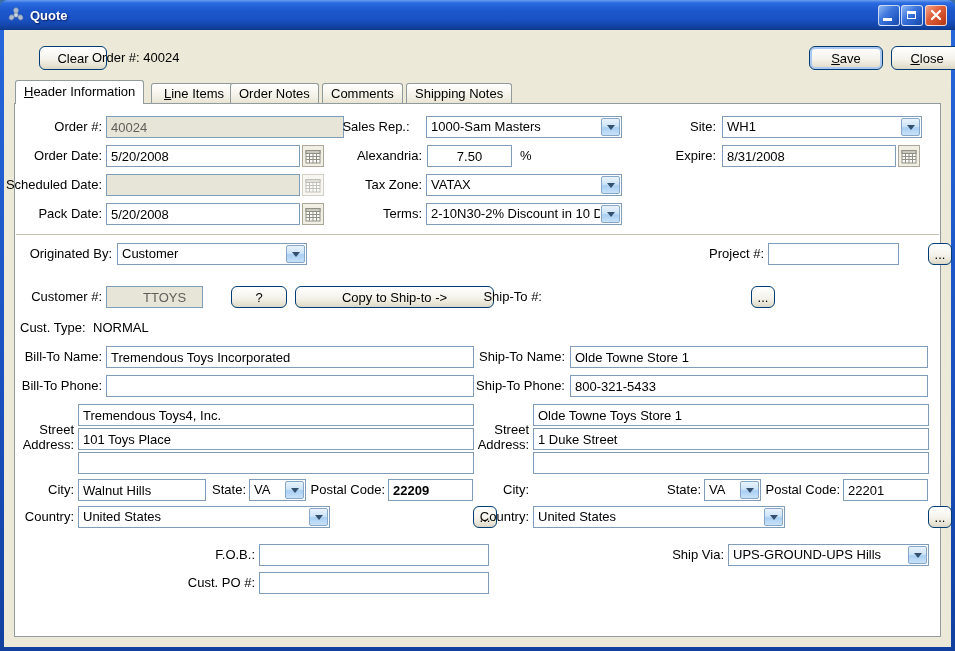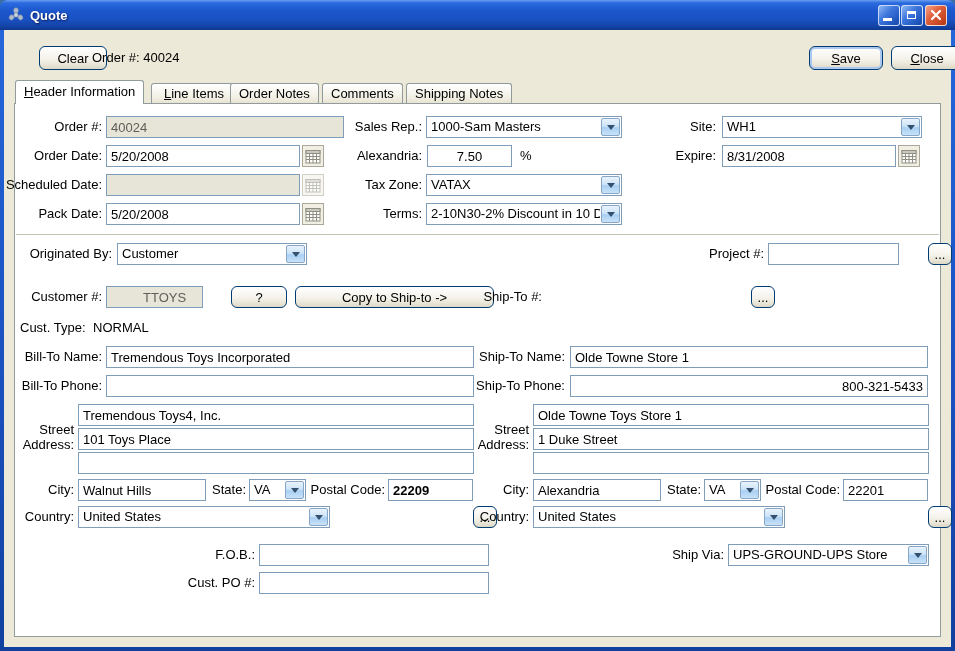--- a/index.html
+++ b/index.html
@@ -95,7 +95,7 @@
 
   <span class="lbl" style="left:0;top:116px;width:102px;">Order #:</span>
   <input class="inp dis" type="text" style="left: 106px; top: 116px; width: 238px;" value="40024">
-  <span class="lbl" style="left:330px;top:116px;width:92px;">Sales Rep.:</span>
+  <span class="lbl" style="left:330px;top:116px;width:92px;text-align:center;">Sales Rep.:</span>
   <div class="combo" style="left:426px;top:116px;width:196px;">
     <span class="ctext">1000-Sam Masters</span>
     <span class="carrow"></span>

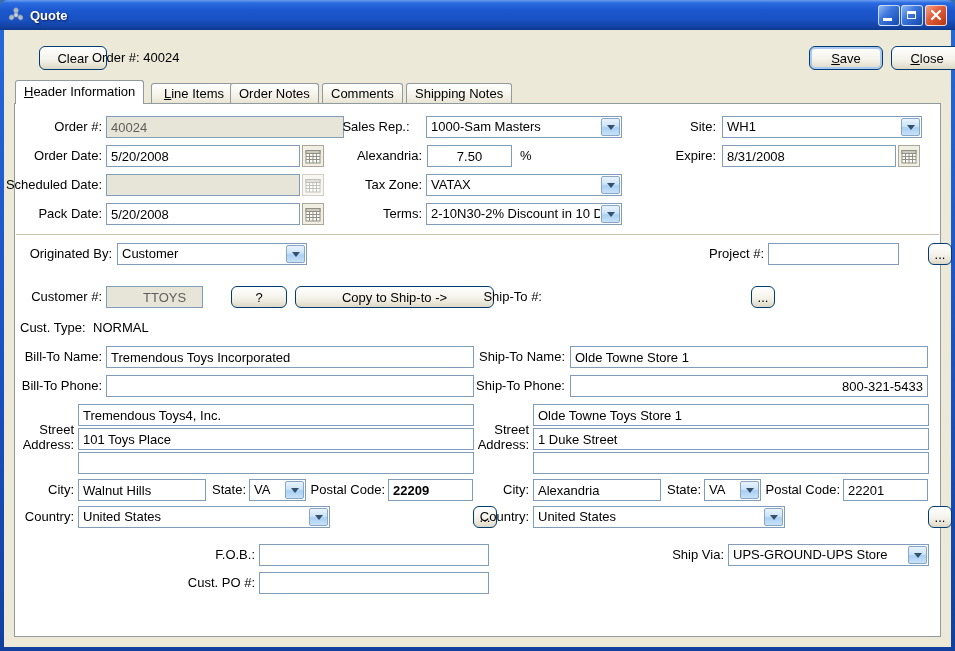--- a/index.html
+++ b/index.html
@@ -195,7 +195,7 @@
   <span class="lbl" style="left:0;top:375px;width:102px;">Bill-To Phone:</span>
   <input class="inp" type="text" style="left: 106px; top: 375px; width: 368px;" value="">
   <span class="lbl" style="left:462px;top:375px;width:103px;">Ship-To Phone:</span>
-  <input class="inp" type="text" style="left: 570px; top: 375px; width: 358px; text-align: right;" value="800-321-5433">
+  <input class="inp" type="text" style="left: 570px; top: 375px; width: 358px;" value="800-321-5433">
 
   <span class="lbl wrap" style="left:14px;top:422px;width:60px;">Street Address:</span>
   <input class="inp" type="text" style="left: 78px; top: 404px; width: 396px;" value="Tremendous Toys4, Inc.">

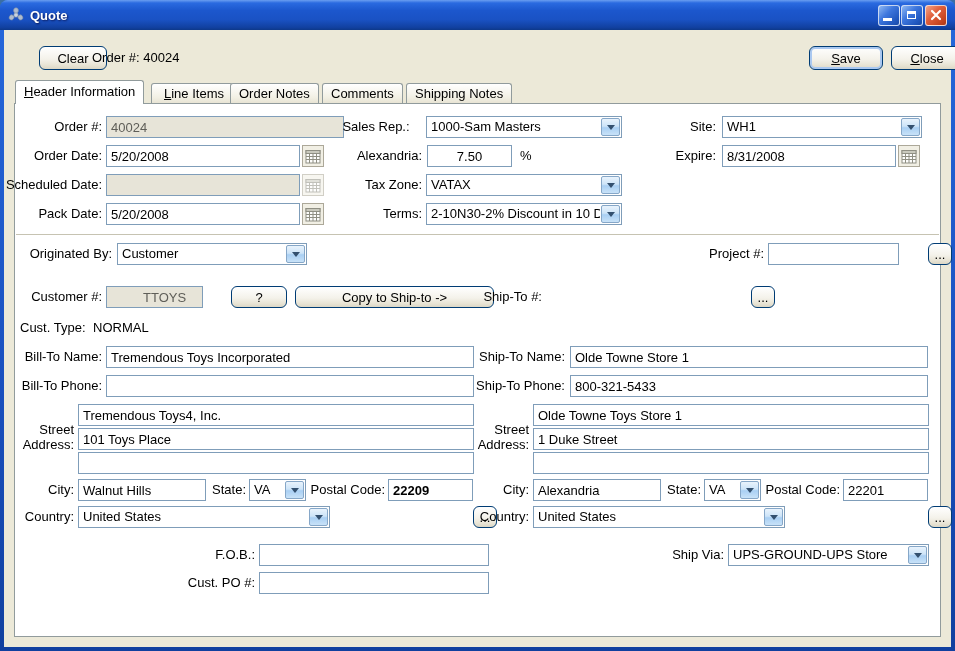--- a/index.html
+++ b/index.html
@@ -217,7 +217,6 @@
   <input class="inp" type="text" style="left: 388px; top: 479px; width: 85px; font-weight: bold;" value="22209">
 
   <span class="lbl" style="left:469px;top:479px;width:60px;">City:</span>
-  <input class="inp" type="text" style="left: 533px; top: 479px; width: 128px;" value="Alexandria">
   <span class="lbl" style="left:663px;top:479px;width:38px;">State:</span>
   <div class="combo" style="left:704px;top:479px;width:57px;">
     <span class="ctext">VA</span>

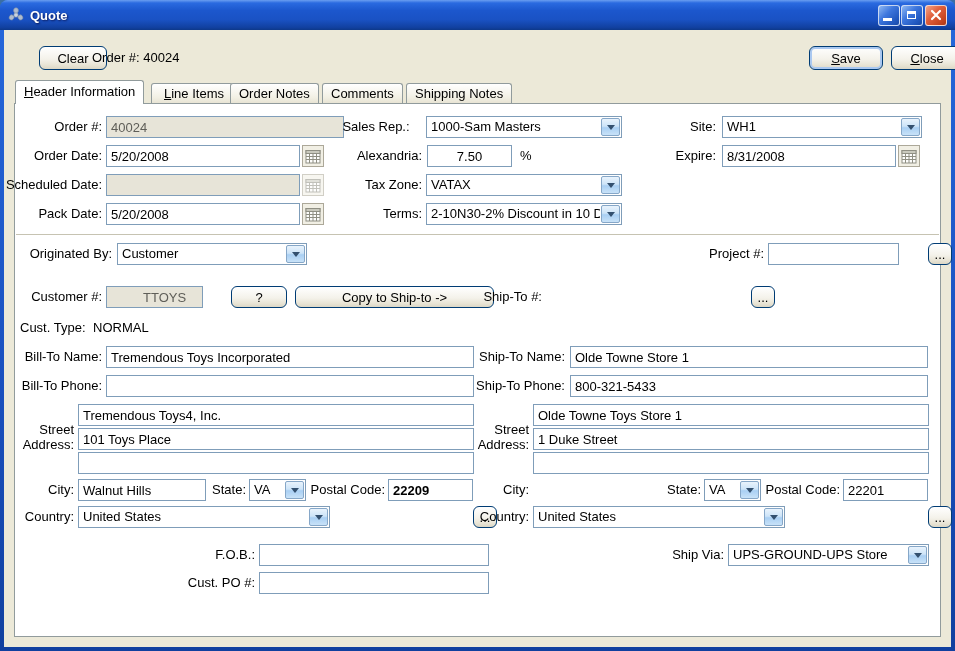--- a/index.html
+++ b/index.html
@@ -243,7 +243,7 @@
   <input class="inp" type="text" style="left: 259px; top: 544px; width: 230px;" value="">
   <span class="lbl" style="left:645px;top:544px;width:79px;">Ship Via:</span>
   <div class="combo" style="left:728px;top:544px;width:201px;">
-    <span class="ctext">UPS-GROUND-UPS Store</span>
+    <span class="ctext">UPS-GROUND-UPS Hills</span>
     <span class="carrow"></span>
   </div>
 

